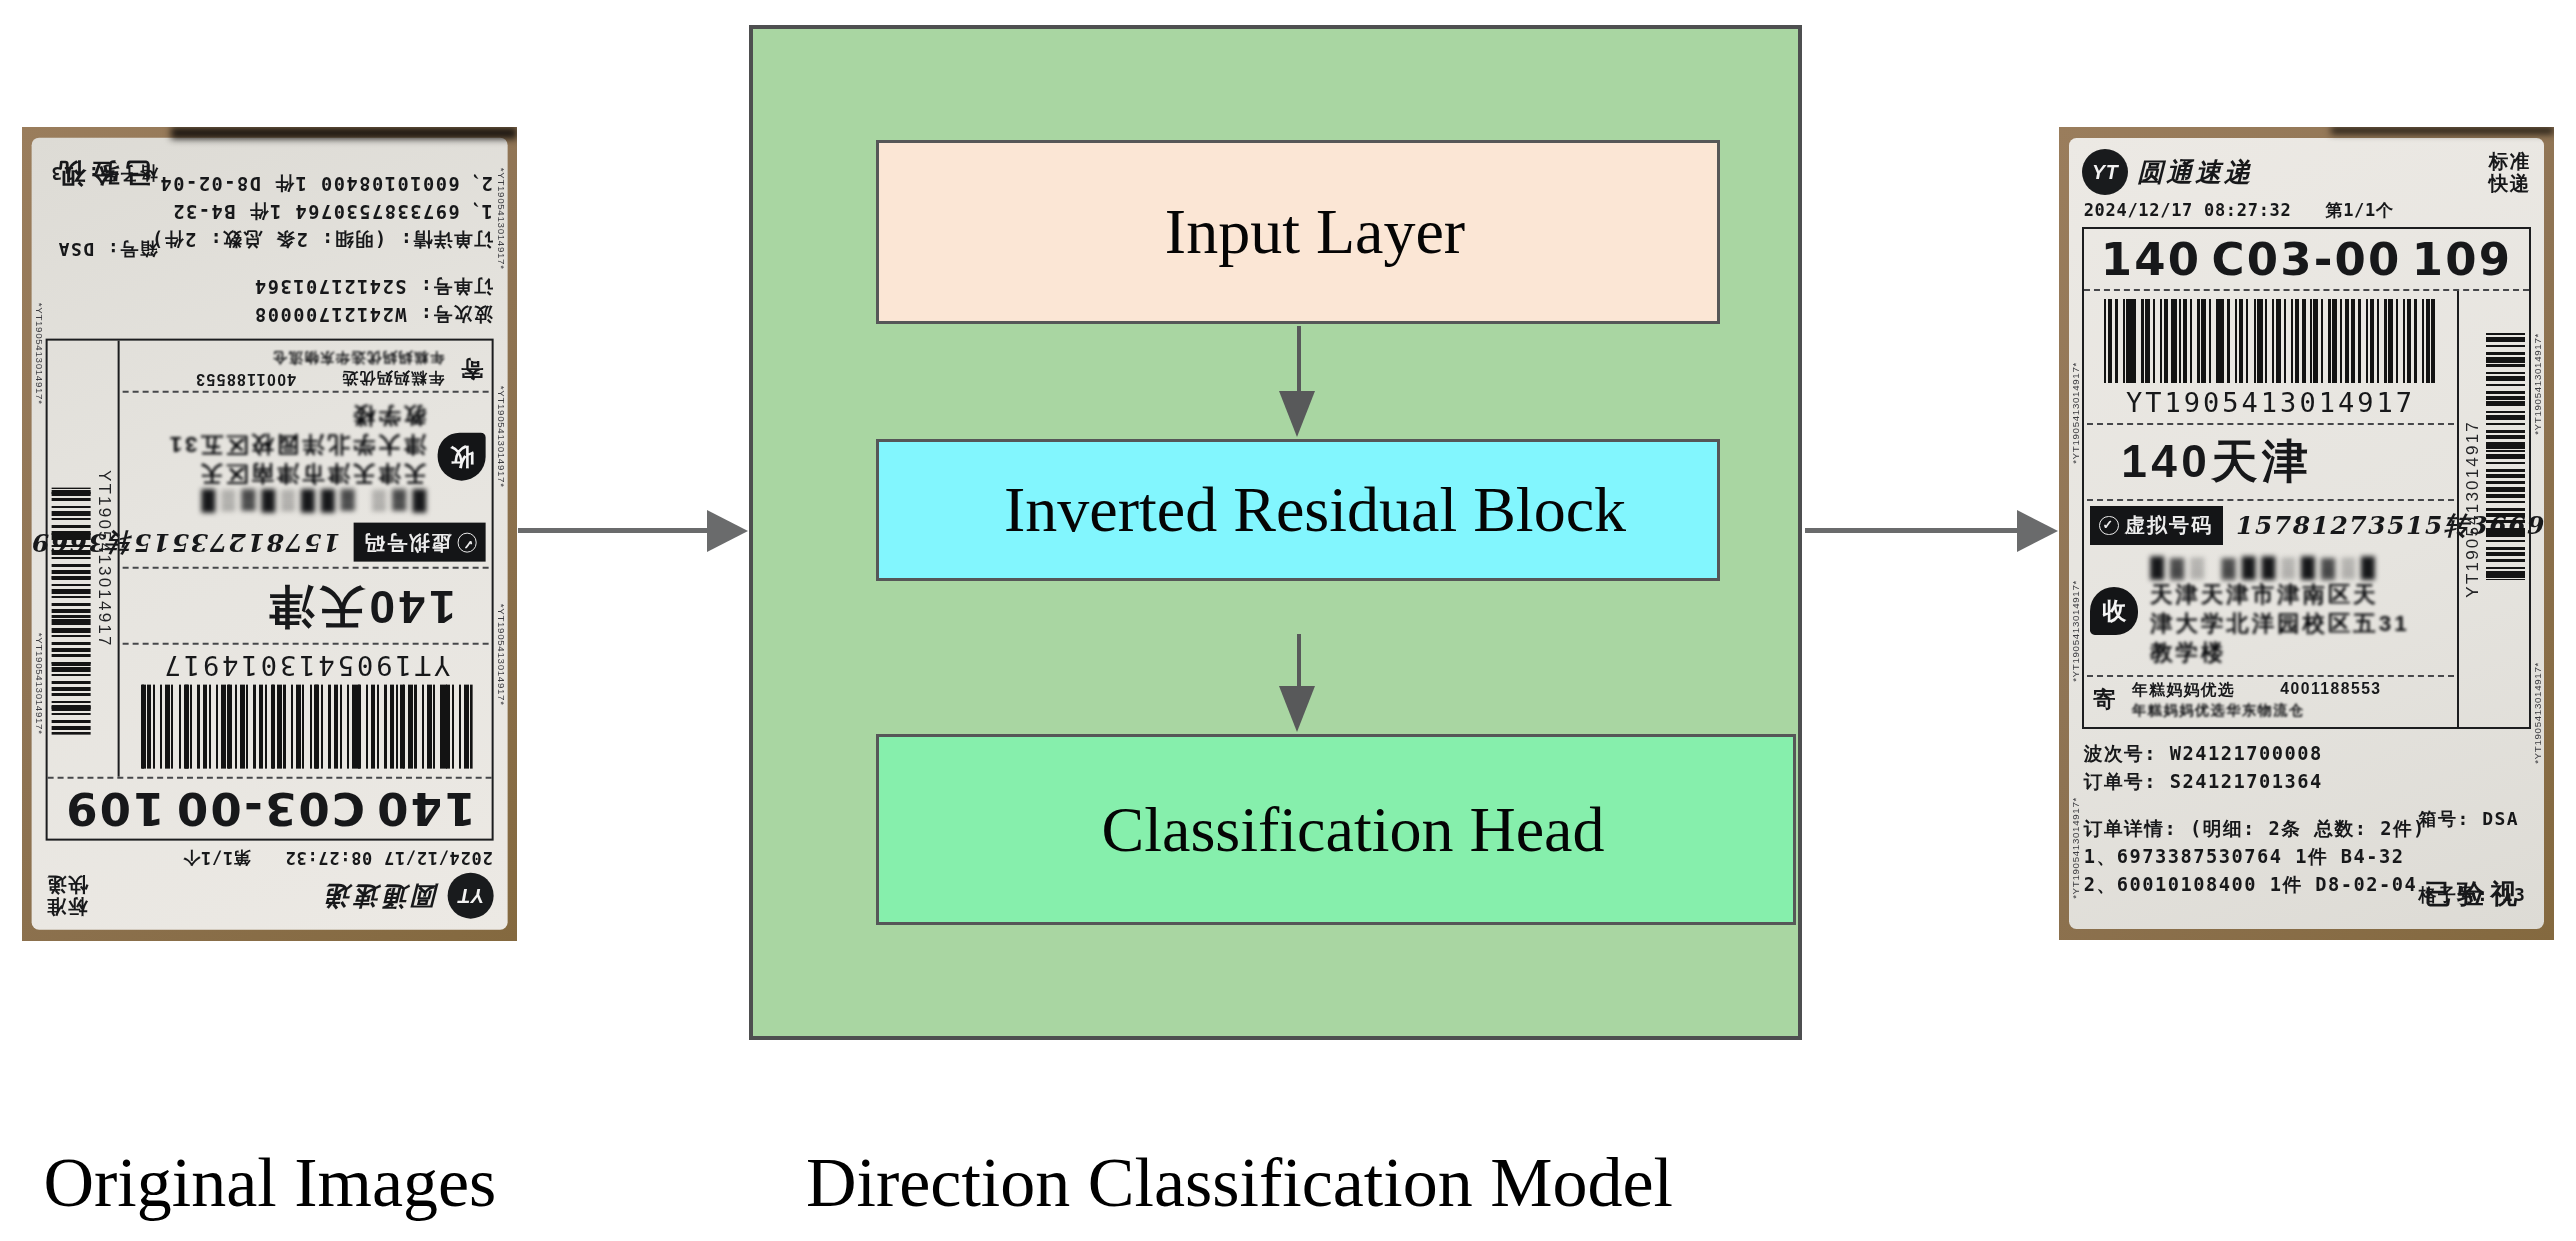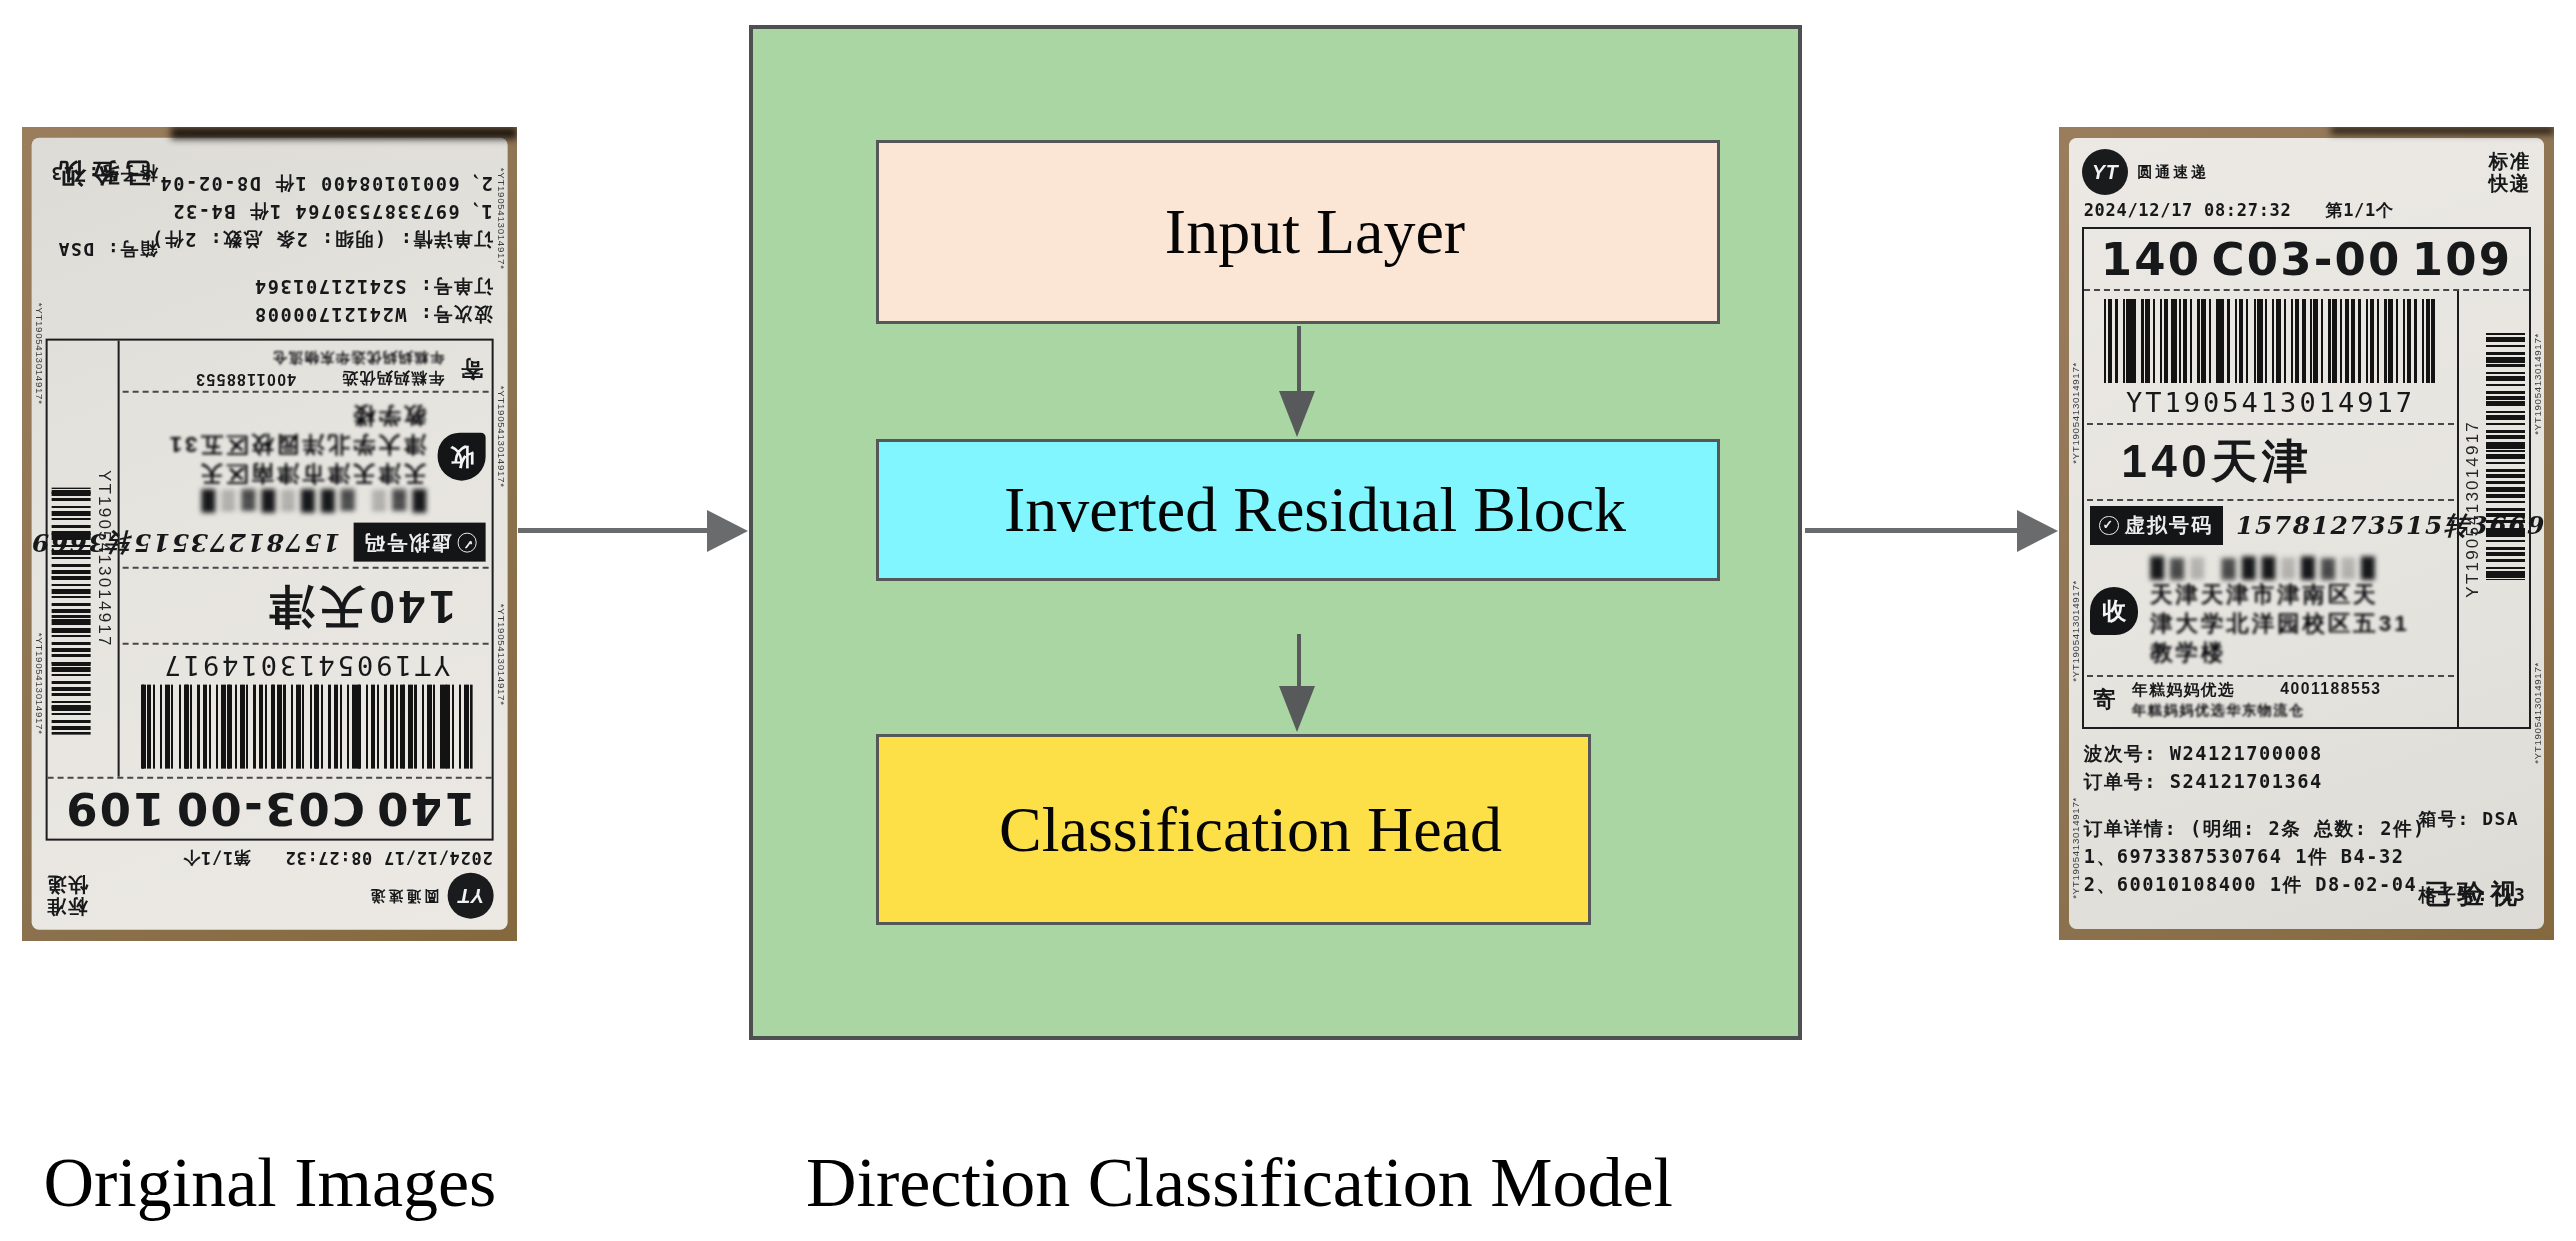--- a/index.html
+++ b/index.html
@@ -55,7 +55,7 @@
     display:flex; align-items:center; justify-content:center;
     font-style:italic; font-weight:bold; font-size:19.5px; letter-spacing:0.7px; flex:none;
   }
-  .sl-brand { font-size:15px; font-weight:bold; letter-spacing:3px; }
+  .sl-brand { font-size:26px; font-weight:bold; letter-spacing:3px;font-style:italic; }
   .sl-service { margin-left:auto; text-align:left; font-size:19.5px; font-weight:bold; line-height:1.15; letter-spacing:1.5px; }
   .sl-dateline {
     display:flex; gap:34px; align-items:baseline;

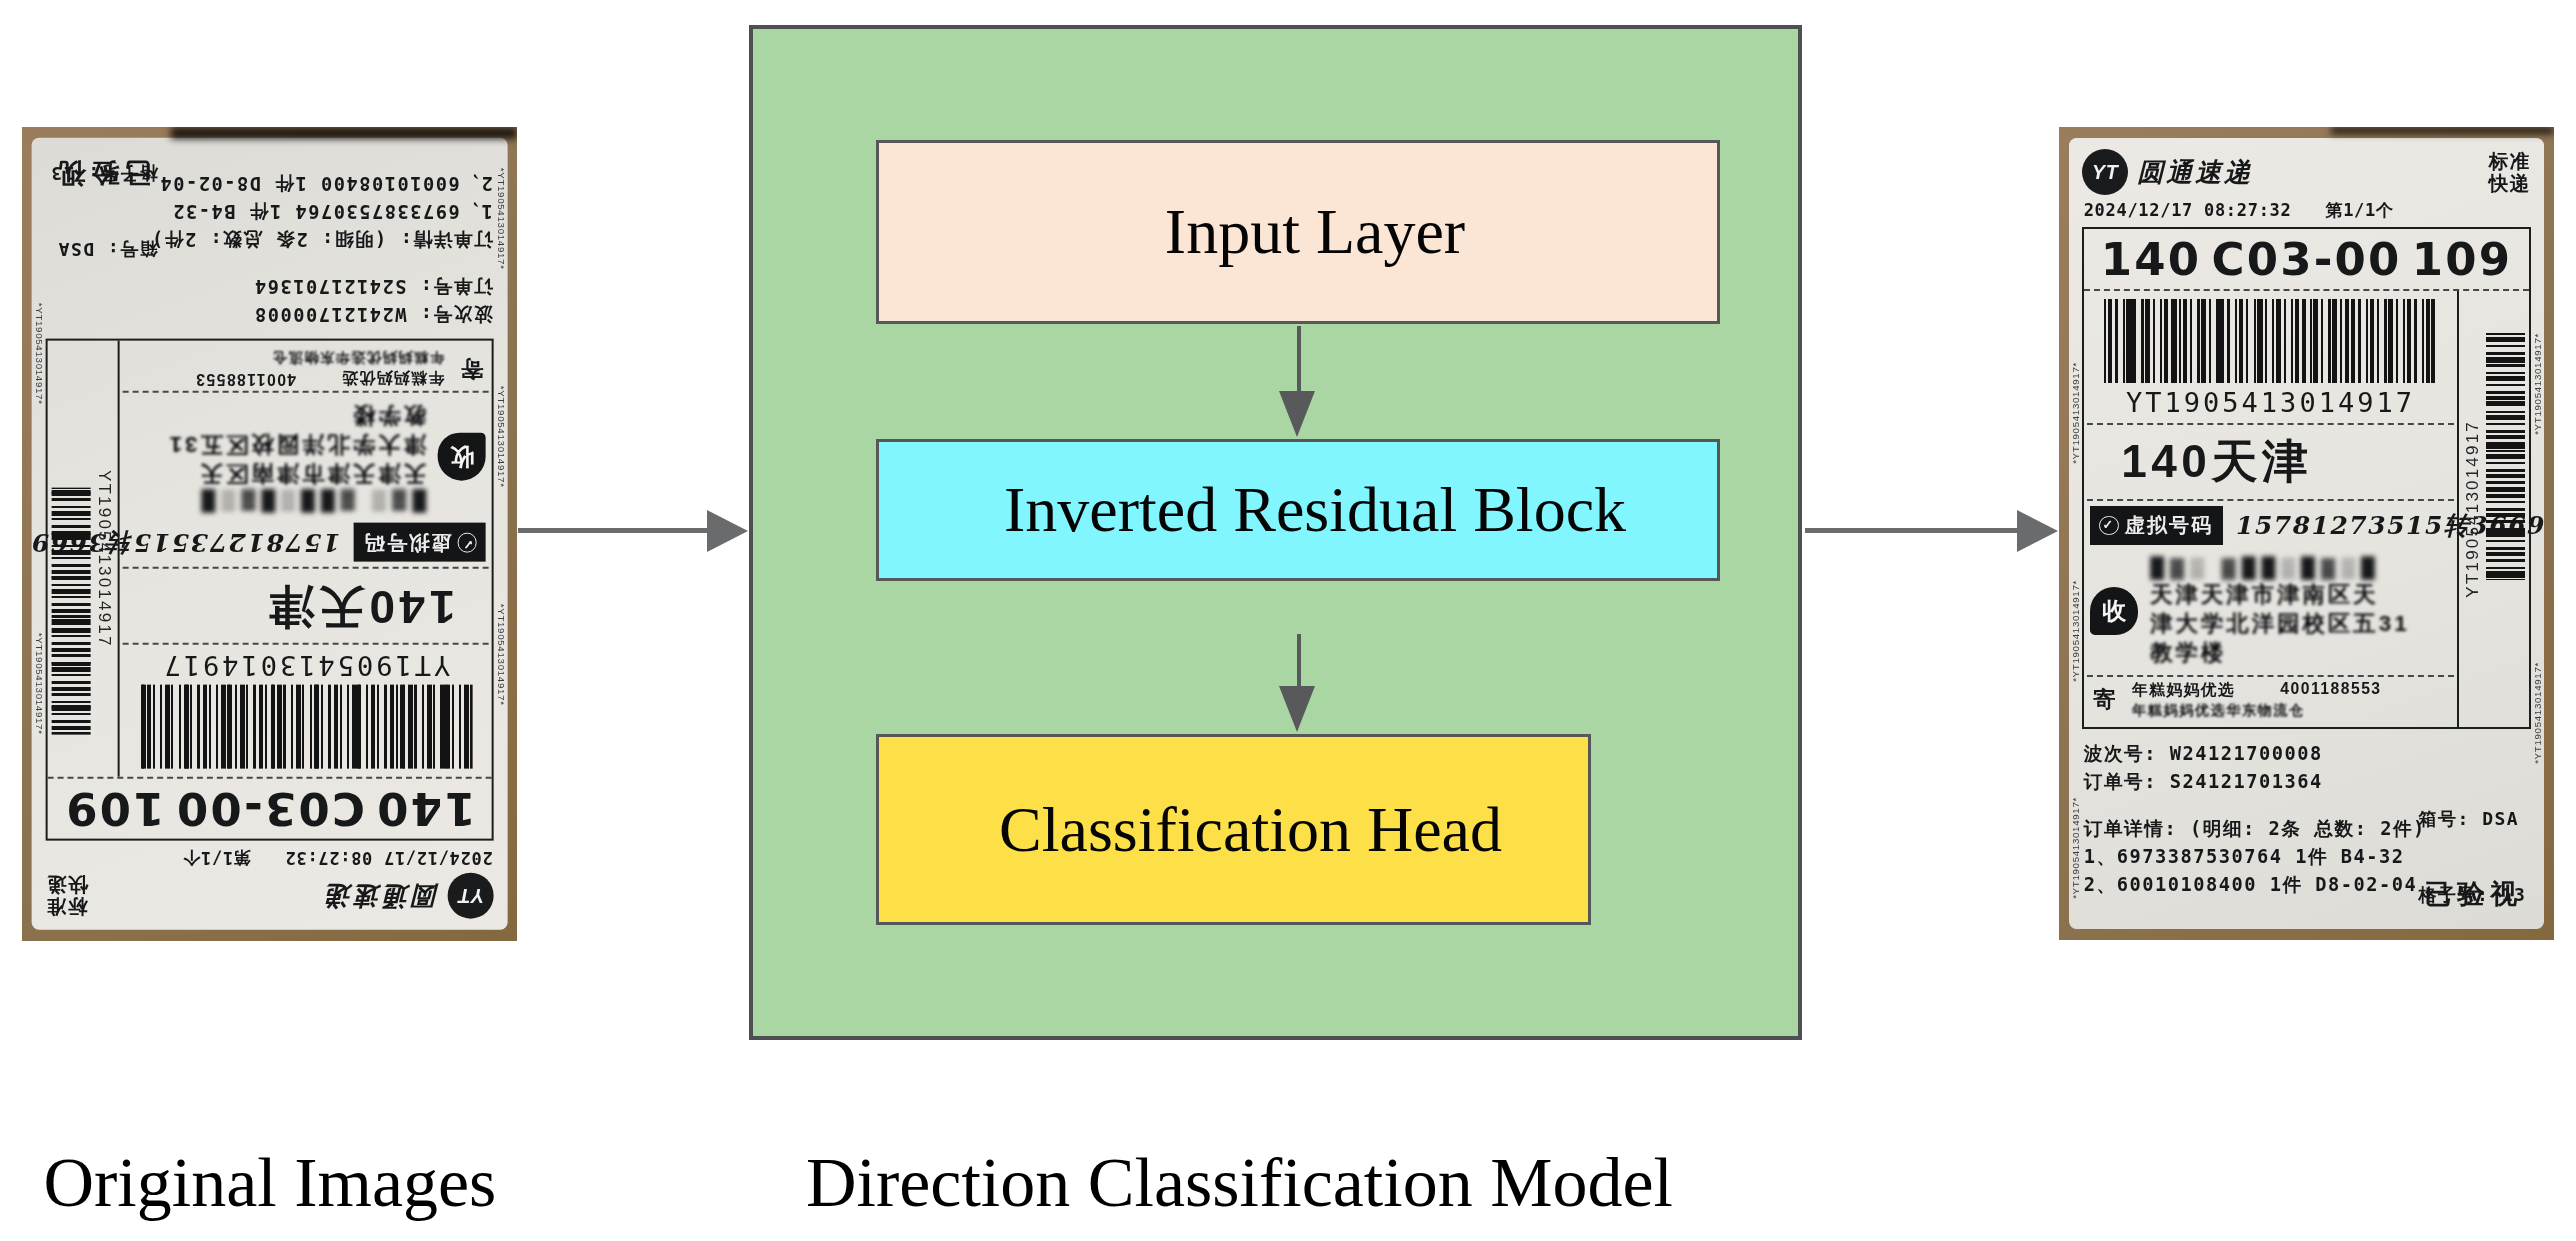--- a/index.html
+++ b/index.html
@@ -165,7 +165,7 @@
   }
   .layer-input { left:876px; top:140px;  width:844px; height:184px; background:#fbe6d5; }
   .layer-irb   { left:876px; top:439px;  width:844px; height:142px; background:#82f6fe; }
-  .layer-head  { left:876px; top:734px;  width:715px; height:191px; background:#fde047; }
+  .layer-head  { left:876px; top:734px;  width:920px; height:191px; background:#86efac; }
 
   
   .arrow-line-h { position:absolute; height:5.2px; background:#6a6b6c; }

